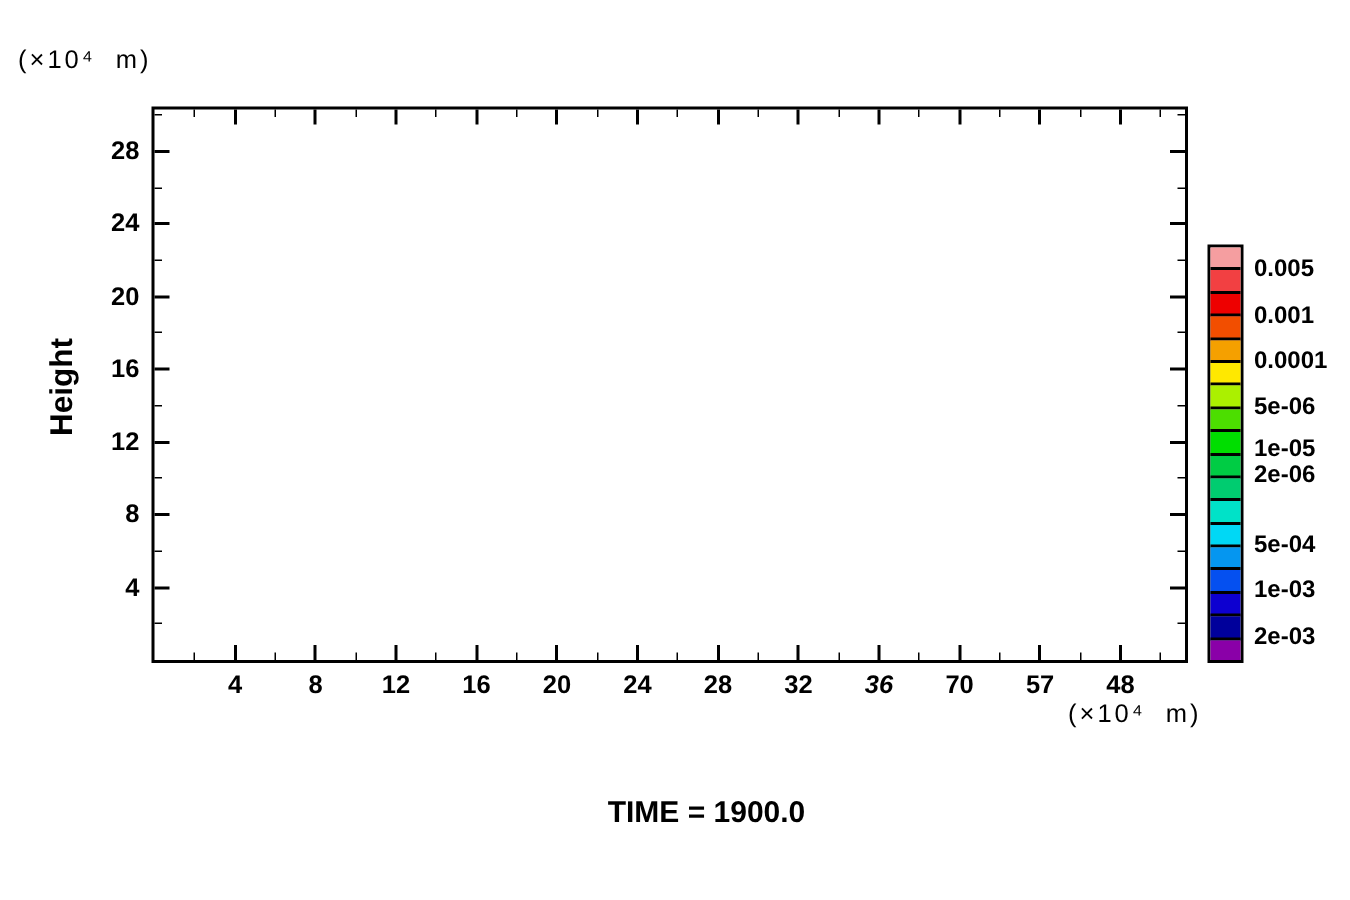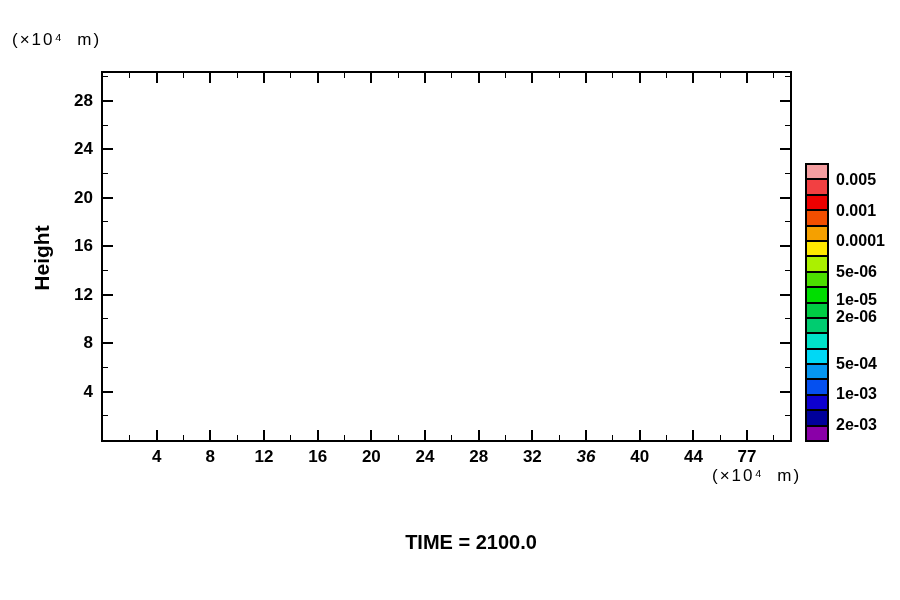--- a/index.html
+++ b/index.html
@@ -171,7 +171,7 @@
     <div class="xlab" style="left: 478.703px;">28</div>
     <div class="xlab" style="left: 532.375px;">32</div>
     <div class="xlab" style="left: 586.047px; font-style: italic;">36</div>
-    <div class="xlab" style="left: 639.719px;">40</div>
+    <div class="xlab" style="left: 639.719px;">70</div>
     <div class="xlab" style="left: 693.391px;">44</div>
     <div class="xlab" style="left: 747.062px;">77</div>
     <div class="ylab" style="top: 381.551px;">4</div>

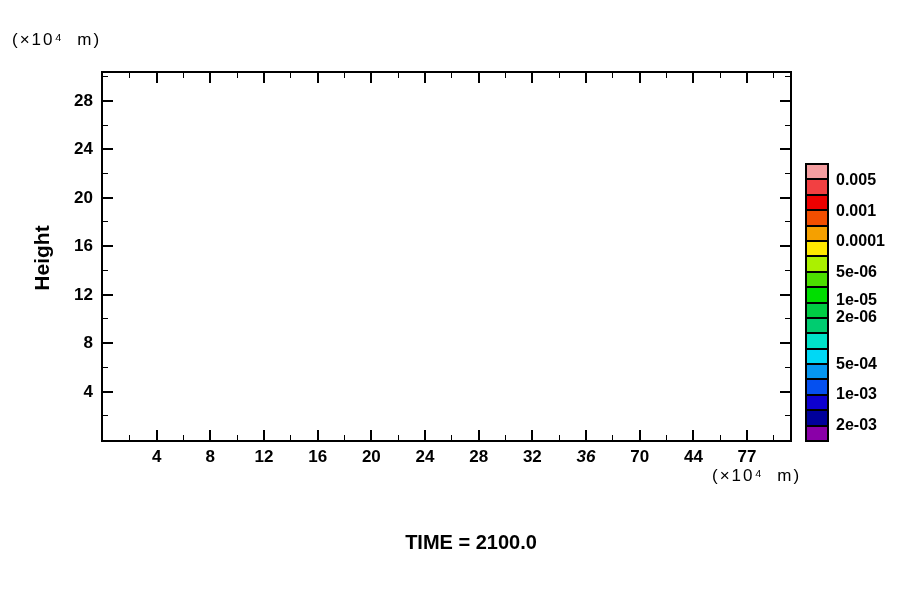--- a/index.html
+++ b/index.html
@@ -172,7 +172,7 @@
     <div class="xlab" style="left: 532.375px;">32</div>
     <div class="xlab" style="left: 586.047px; font-style: italic;">36</div>
     <div class="xlab" style="left: 639.719px;">70</div>
-    <div class="xlab" style="left: 693.391px;">44</div>
+    <div class="xlab" style="left: 693.391px;">57</div>
     <div class="xlab" style="left: 747.062px;">77</div>
     <div class="ylab" style="top: 381.551px;">4</div>
     <div class="ylab" style="top: 333.102px;">8</div>

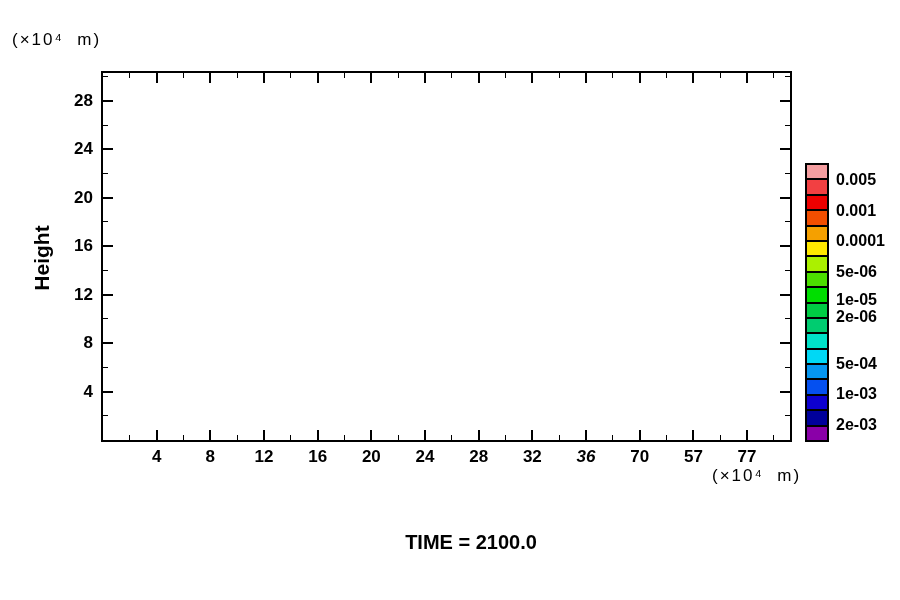--- a/index.html
+++ b/index.html
@@ -173,7 +173,7 @@
     <div class="xlab" style="left: 586.047px; font-style: italic;">36</div>
     <div class="xlab" style="left: 639.719px;">70</div>
     <div class="xlab" style="left: 693.391px;">57</div>
-    <div class="xlab" style="left: 747.062px;">77</div>
+    <div class="xlab" style="left: 747.062px;">48</div>
     <div class="ylab" style="top: 381.551px;">4</div>
     <div class="ylab" style="top: 333.102px;">8</div>
     <div class="ylab" style="top: 284.653px;">12</div>

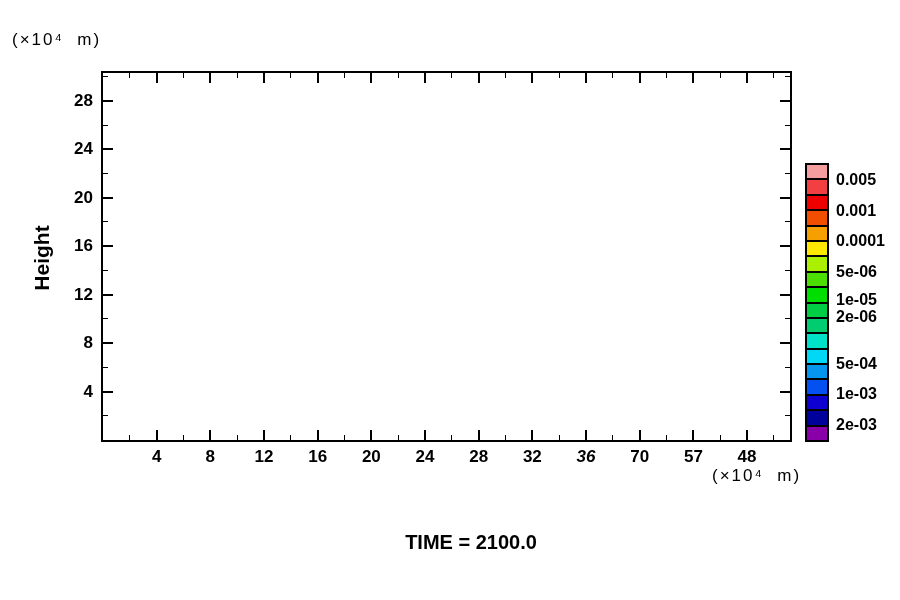--- a/index.html
+++ b/index.html
@@ -161,7 +161,7 @@
       <div class="sw" style="background: rgb(0, 0, 155);"></div>
       <div class="sw" style="background: rgb(138, 0, 168);"></div>
     </div>
-  <div class="time">TIME = 2100.0</div>
+  <div class="time">TIME = 1900.0</div>
 <div class="xlab" style="left: 156.672px;">4</div>
     <div class="xlab" style="left: 210.344px;">8</div>
     <div class="xlab" style="left: 264.016px;">12</div>

